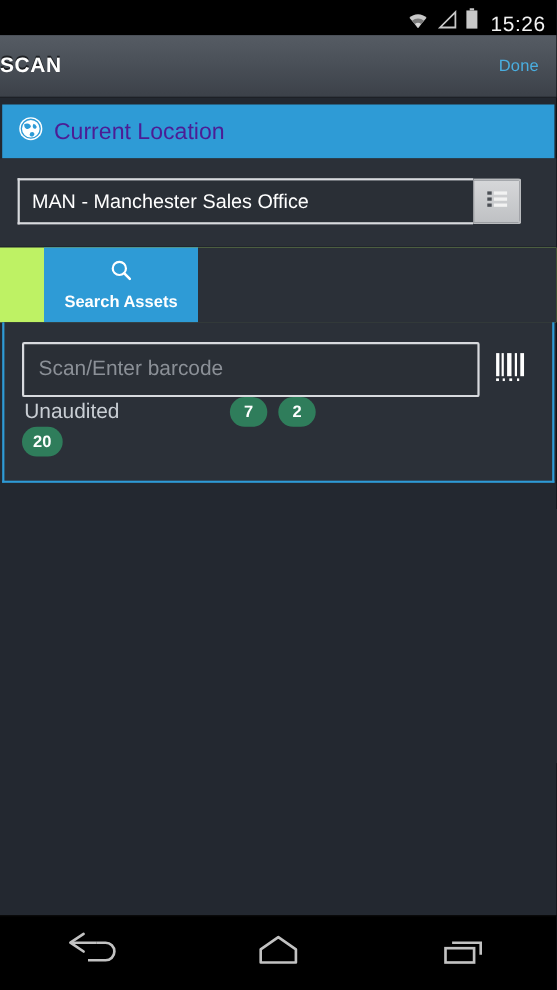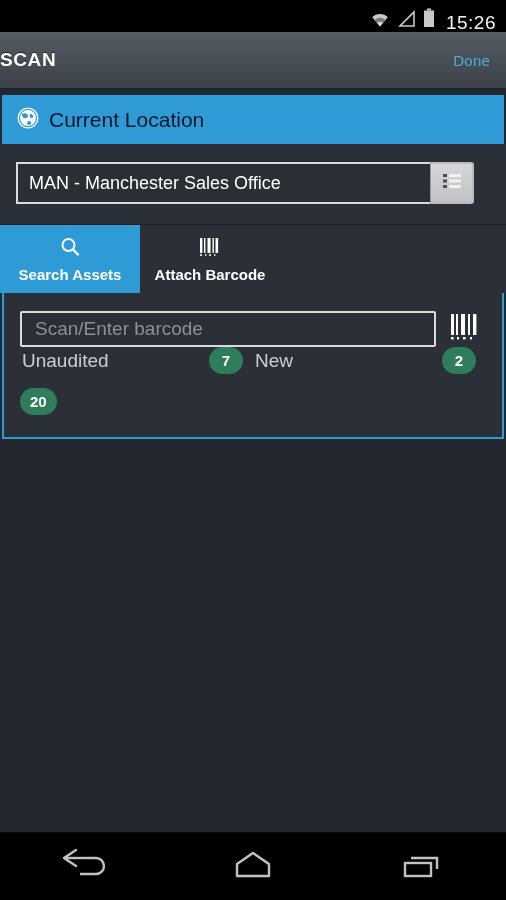--- a/index.html
+++ b/index.html
@@ -44,7 +44,7 @@
     height:49px; background:#2e9bd6;
     display:flex; align-items:center; gap:9px; padding-left:14px;
   }
-  .section-header .label { color:#0f172a; font-size:21px; }
+  .section-header .label { color:#4c1d95; font-size:21px; }
 
   
   .location-row {

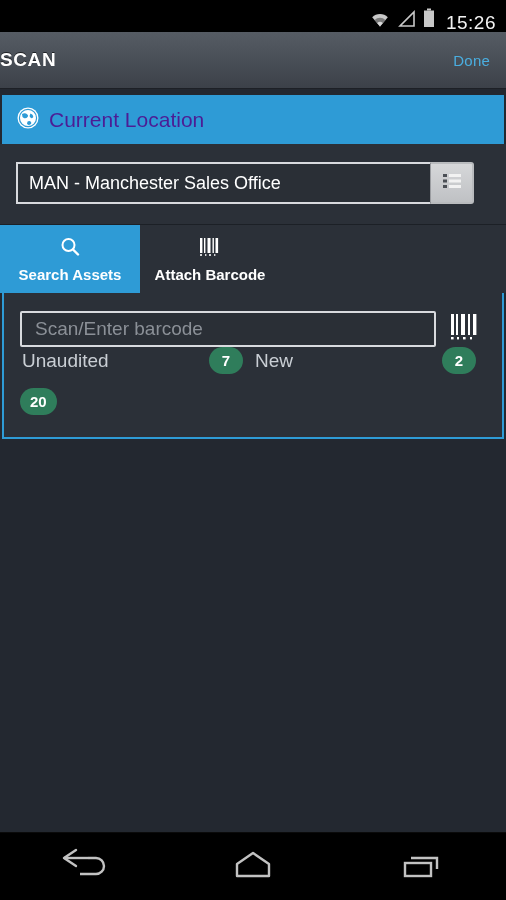--- a/index.html
+++ b/index.html
@@ -67,7 +67,7 @@
   }
 
   
-  .tabs { display:flex; background:#bef264; height:68px; }
+  .tabs { display:flex; background:#bef264; height:68px;padding-left:40px; }
   .tab {
     width:140px; height:68px;
     display:flex; flex-direction:column; align-items:center; justify-content:center;

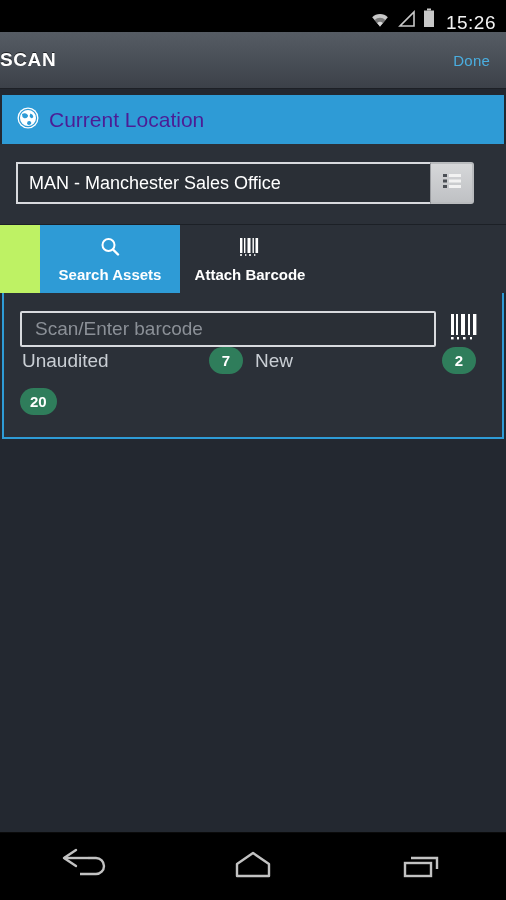--- a/index.html
+++ b/index.html
@@ -191,22 +191,6 @@
         </span>
         <span class="tab-label">Search Assets</span>
       </div>
-      <div class="tab inactive">
-        <span>
-          <svg width="26" height="22" viewBox="0 0 26 22">
-            <rect x="3" y="2" width="2.4" height="15" fill="#ffffff"></rect>
-            <rect x="7" y="2" width="1.4" height="15" fill="#ffffff"></rect>
-            <rect x="10.5" y="2" width="3" height="15" fill="#ffffff"></rect>
-            <rect x="15.5" y="2" width="1.4" height="15" fill="#ffffff"></rect>
-            <rect x="18.5" y="2" width="2.6" height="15" fill="#ffffff"></rect>
-            <rect x="3" y="18.2" width="2" height="1.6" fill="#ffffff"></rect>
-            <rect x="8" y="18.2" width="1.4" height="1.6" fill="#ffffff"></rect>
-            <rect x="12" y="18.2" width="2" height="1.6" fill="#ffffff"></rect>
-            <rect x="17" y="18.2" width="1.4" height="1.6" fill="#ffffff"></rect>
-          </svg>
-        </span>
-        <span class="tab-label">Attach Barcode</span>
-      </div>
       <div class="tab-filler"></div>
     </div>
 

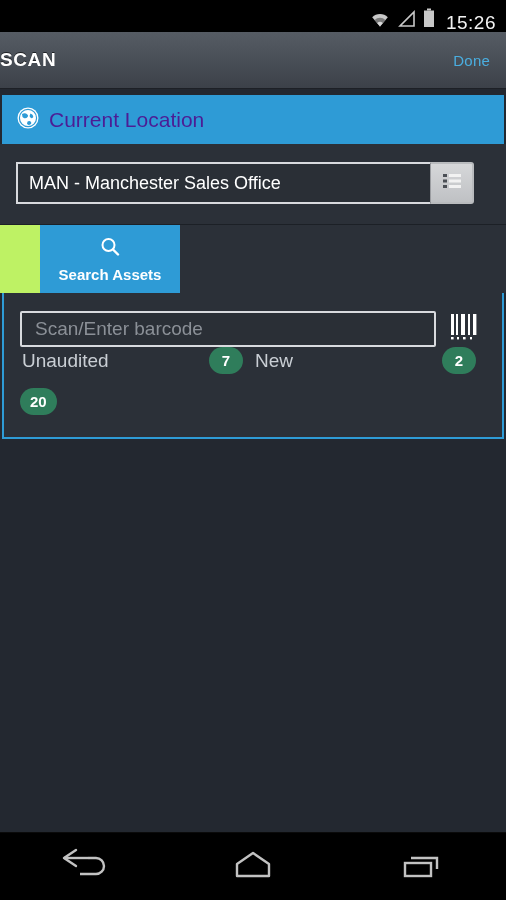--- a/index.html
+++ b/index.html
@@ -86,7 +86,7 @@
   }
   .scan-row { display:flex; align-items:center; gap:10px; }
   .scan-input {
-    flex:1; height:36px; background:#2a2f36;
+    flex:1; height:50px; background:#2a2f36;
     border:2px solid #d8dade; border-radius:2px;
     color:#8b9097; font-size:19px; padding:0 13px;
     display:flex; align-items:center;

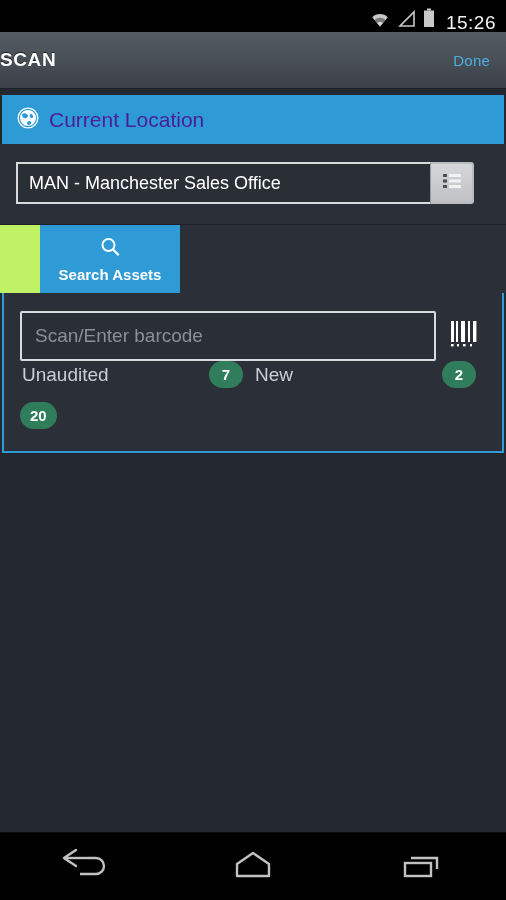--- a/index.html
+++ b/index.html
@@ -95,7 +95,7 @@
 
   .last-scanned { color:#c9ced4; font-size:19px; margin:18px 0 10px 2px; }
 
-  .stats { display:grid; grid-template-columns:1fr 1fr; row-gap:14px; }
+  .stats { display:grid; grid-template-columns:1fr 1fr; row-gap:0; }
   .stat { display:flex; align-items:center; }
   .stat .stat-label { color:#c9ced4; font-size:19px; flex:1; padding-left:2px; }
   .badge {

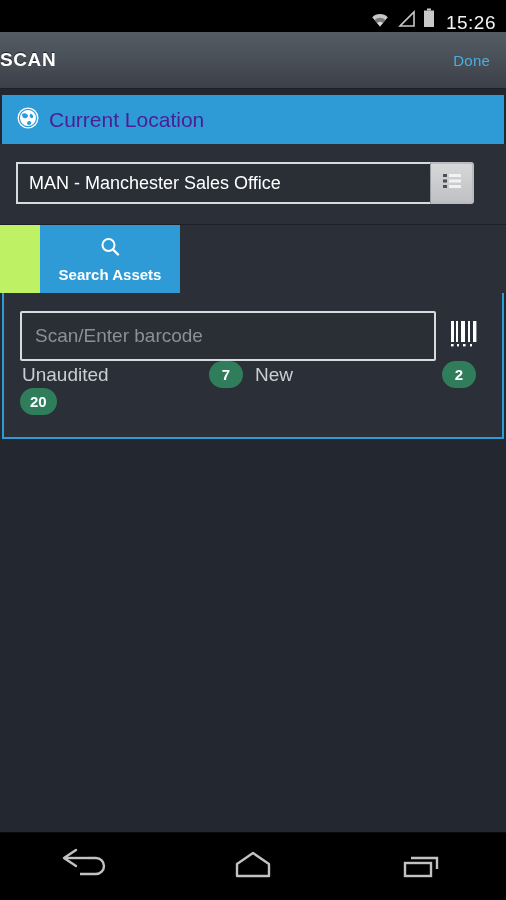--- a/index.html
+++ b/index.html
@@ -221,7 +221,6 @@
           <span class="badge green">7</span>
         </div>
         <div class="stat">
-          <span class="stat-label">New</span>
           <span class="badge green">2</span>
         </div>
         <div class="stat">

